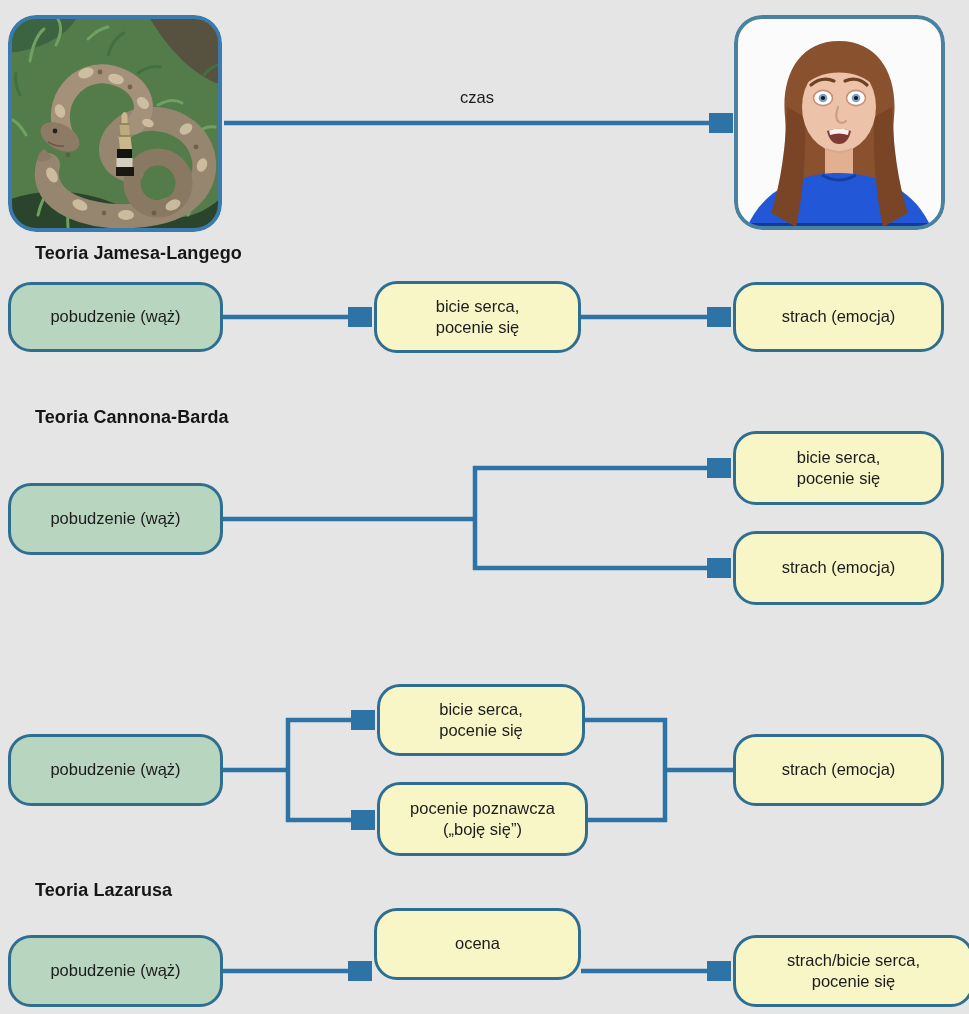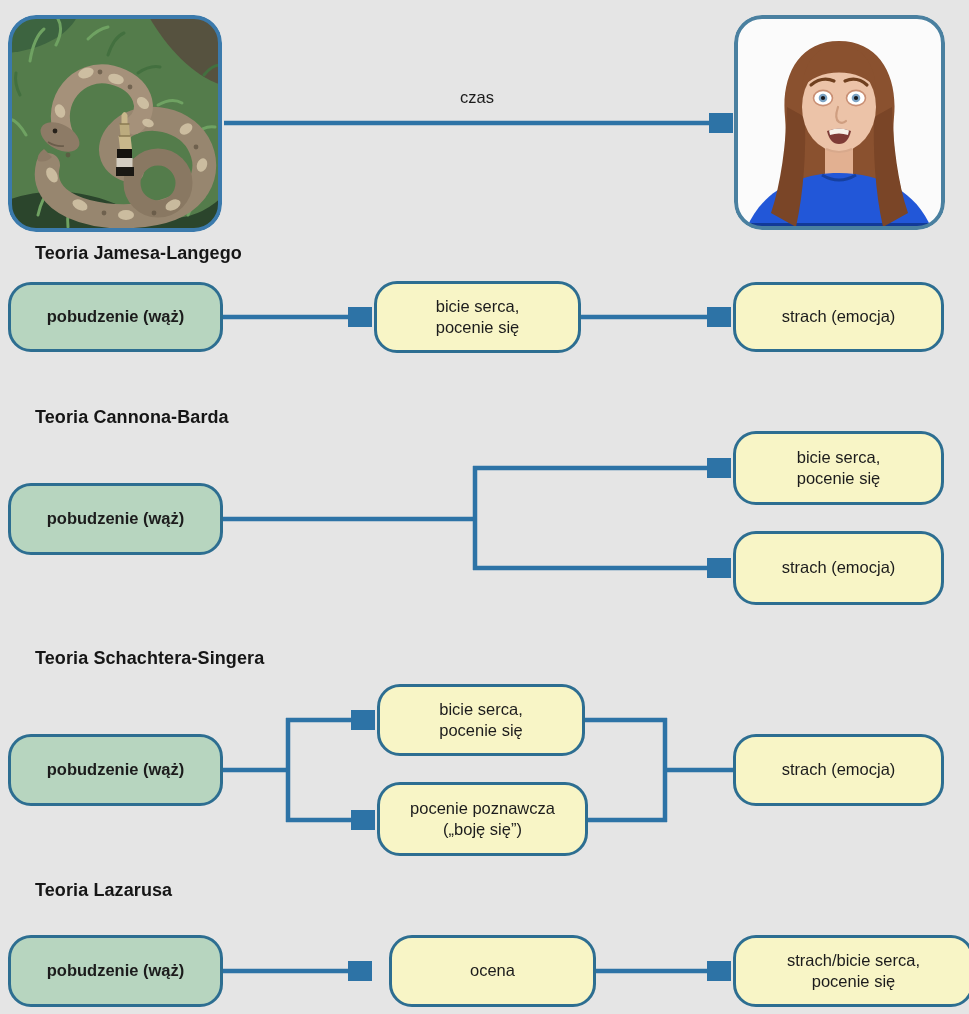--- a/index.html
+++ b/index.html
@@ -38,7 +38,7 @@
     white-space:pre-line;
     padding:4px 10px;
   }
-  .green{background:var(--green-fill);font-weight:bold;}
+  .green{background:var(--green-fill);}
   .yellow{background:var(--yellow-fill);}
   .flow-label{
     position:absolute;

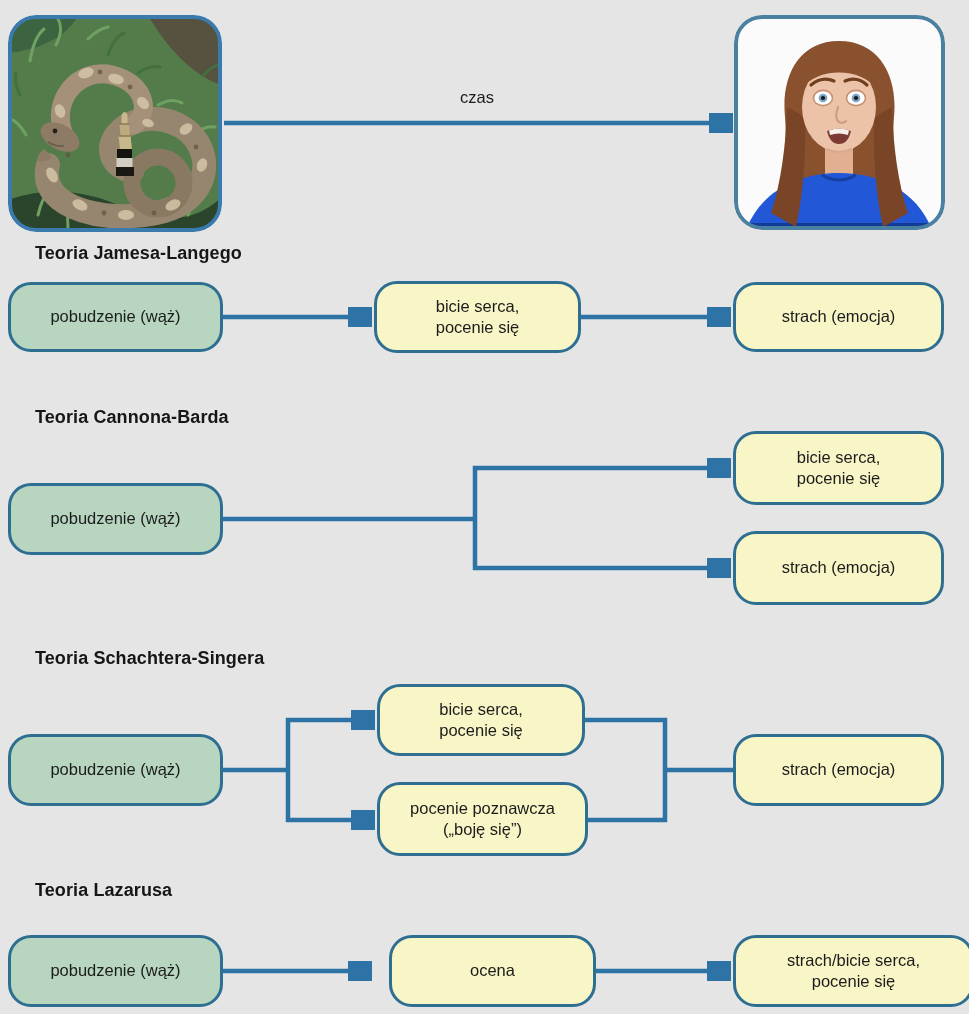--- a/index.html
+++ b/index.html
@@ -229,7 +229,6 @@
 pocenie się</div>
   <div class="node yellow" style="left:733px;top:531px;width:211px;height:74px;">strach (emocja)</div>
 
-  <div class="heading" style="top:648px;">Teoria Schachtera-Singera</div>
   <div class="node green" style="left:8px;top:734px;width:215px;height:72px;">pobudzenie (wąż)</div>
   <div class="node yellow" style="left:377px;top:684px;width:208px;height:72px;">bicie serca,
 pocenie się</div>

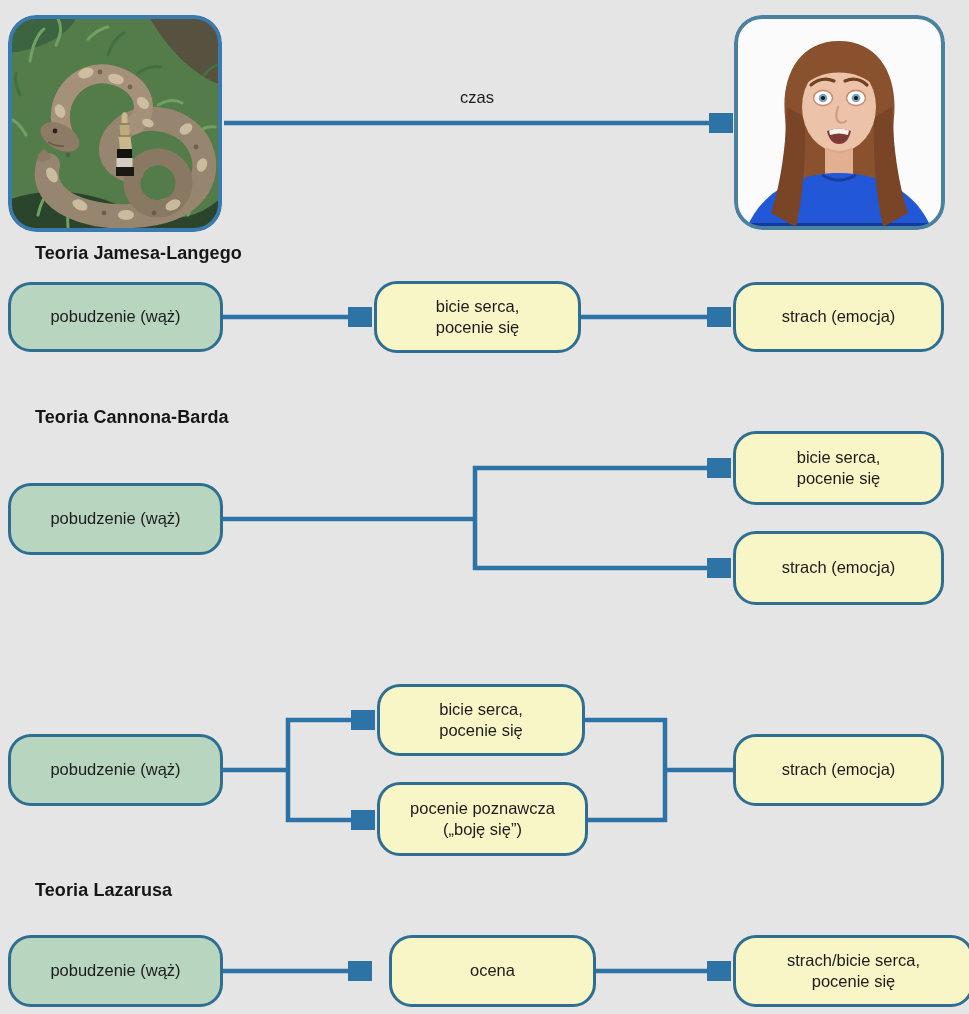--- a/index.html
+++ b/index.html
@@ -238,7 +238,7 @@
 
   <div class="heading" style="top:880px;">Teoria Lazarusa</div>
   <div class="node green" style="left:8px;top:935px;width:215px;height:72px;">pobudzenie (wąż)</div>
-  <div class="node yellow" style="left:374px;top:935px;width:207px;height:72px;margin-left:15px;">ocena</div>
+  <div class="node yellow" style="left:374px;top:908px;width:207px;height:72px;">ocena</div>
   <div class="node yellow" style="left:733px;top:935px;width:241px;height:72px;">strach/bicie serca,
 pocenie się</div>
 

